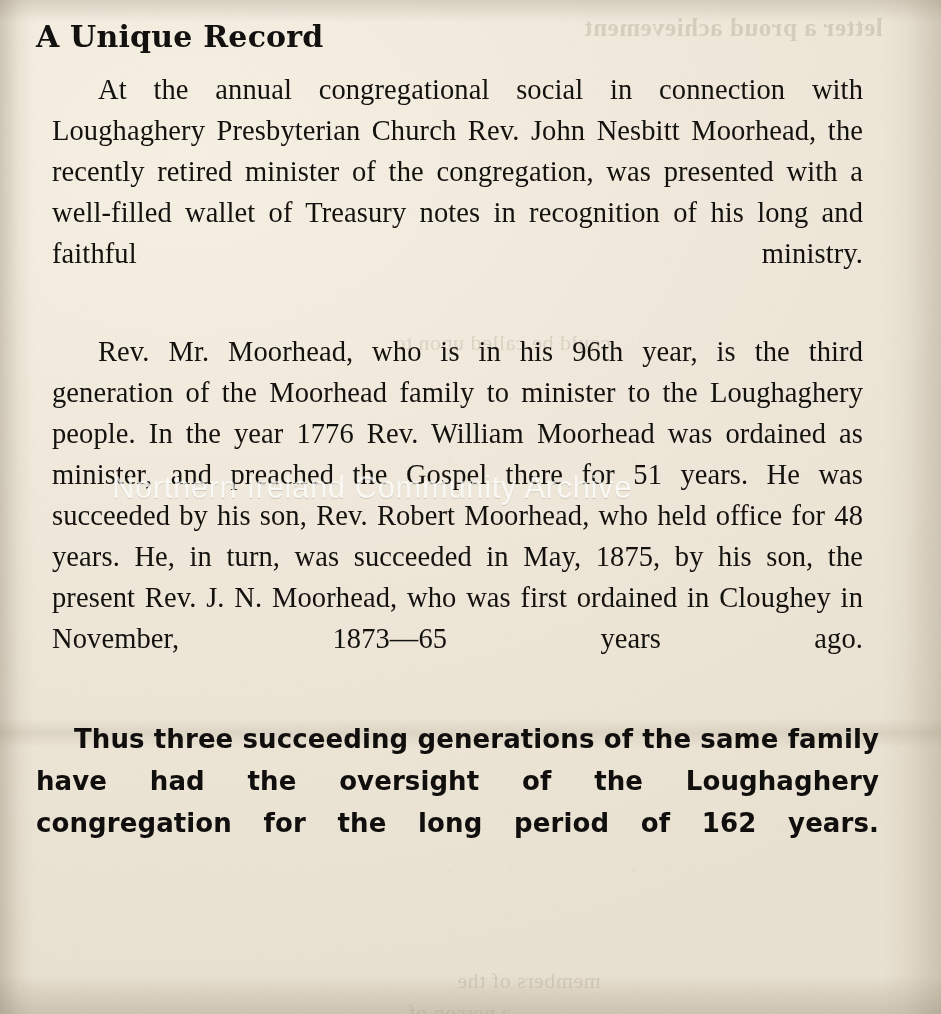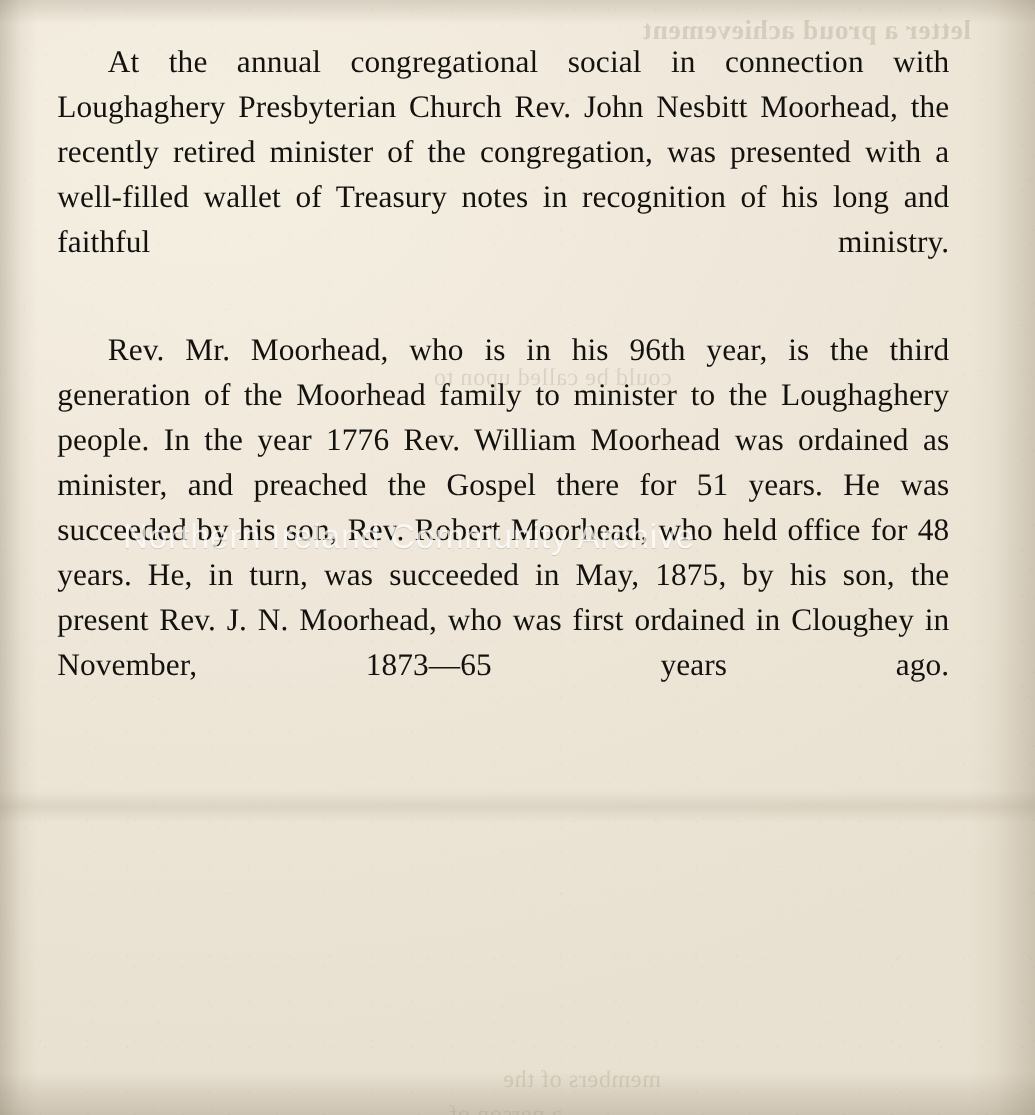--- a/index.html
+++ b/index.html
@@ -171,6 +171,7 @@
   <div class="bleed bleed-4">a person of</div>
 
   <div id="content">
+    <h1 id="headline">A Unique Record</h1>
     <p class="para first">At the annual congregational social in connection with Loughaghery Presbyterian Church Rev. John Nesbitt Moorhead, the recently retired minister of the congregation, was presented with a well-filled wallet of Treasury notes in recognition of his long and faithful ministry.</p>
     <p class="para second">Rev. Mr. Moorhead, who is in his 96th year, is the third generation of the Moorhead family to minister to the Loughaghery people.  In the year 1776 Rev. William Moorhead was ordained as minister, and preached the Gospel there for 51 years.  He was succeeded by his son, Rev. Robert Moorhead, who held office for 48 years.  He, in turn, was succeeded in May, 1875, by his son, the present Rev. J. N. Moorhead, who was first ordained in Cloughey in November, 1873—65 years ago.</p>
   </div>

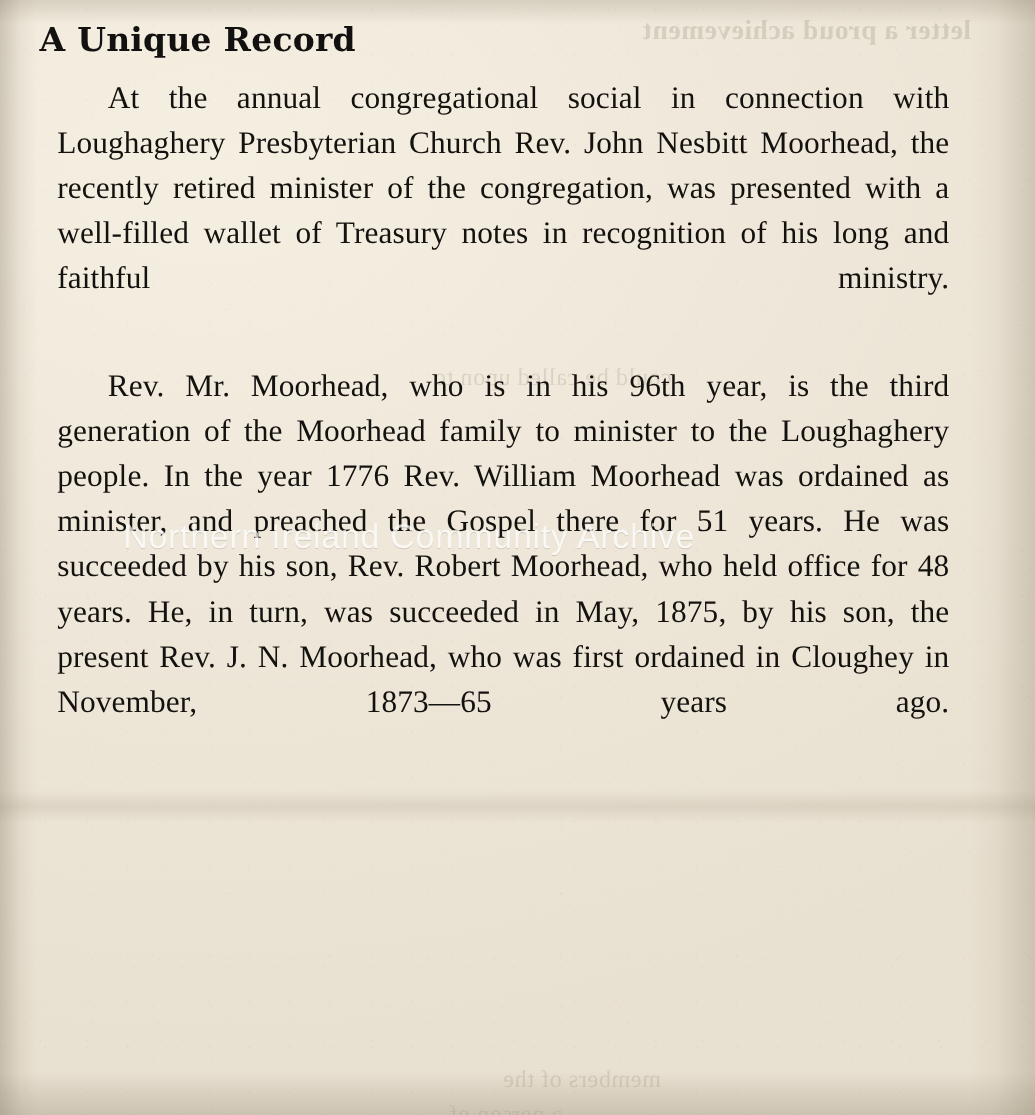--- a/index.html
+++ b/index.html
@@ -174,6 +174,7 @@
     <h1 id="headline">A Unique Record</h1>
     <p class="para first">At the annual congregational social in connection with Loughaghery Presbyterian Church Rev. John Nesbitt Moorhead, the recently retired minister of the congregation, was presented with a well-filled wallet of Treasury notes in recognition of his long and faithful ministry.</p>
     <p class="para second">Rev. Mr. Moorhead, who is in his 96th year, is the third generation of the Moorhead family to minister to the Loughaghery people.  In the year 1776 Rev. William Moorhead was ordained as minister, and preached the Gospel there for 51 years.  He was succeeded by his son, Rev. Robert Moorhead, who held office for 48 years.  He, in turn, was succeeded in May, 1875, by his son, the present Rev. J. N. Moorhead, who was first ordained in Cloughey in November, 1873—65 years ago.</p>
+    <p id="closing">Thus three succeeding generations of the same family have had the oversight of the Loughaghery congregation for the long period of 162 years.</p>
   </div>
 
   <div id="grain"></div>

